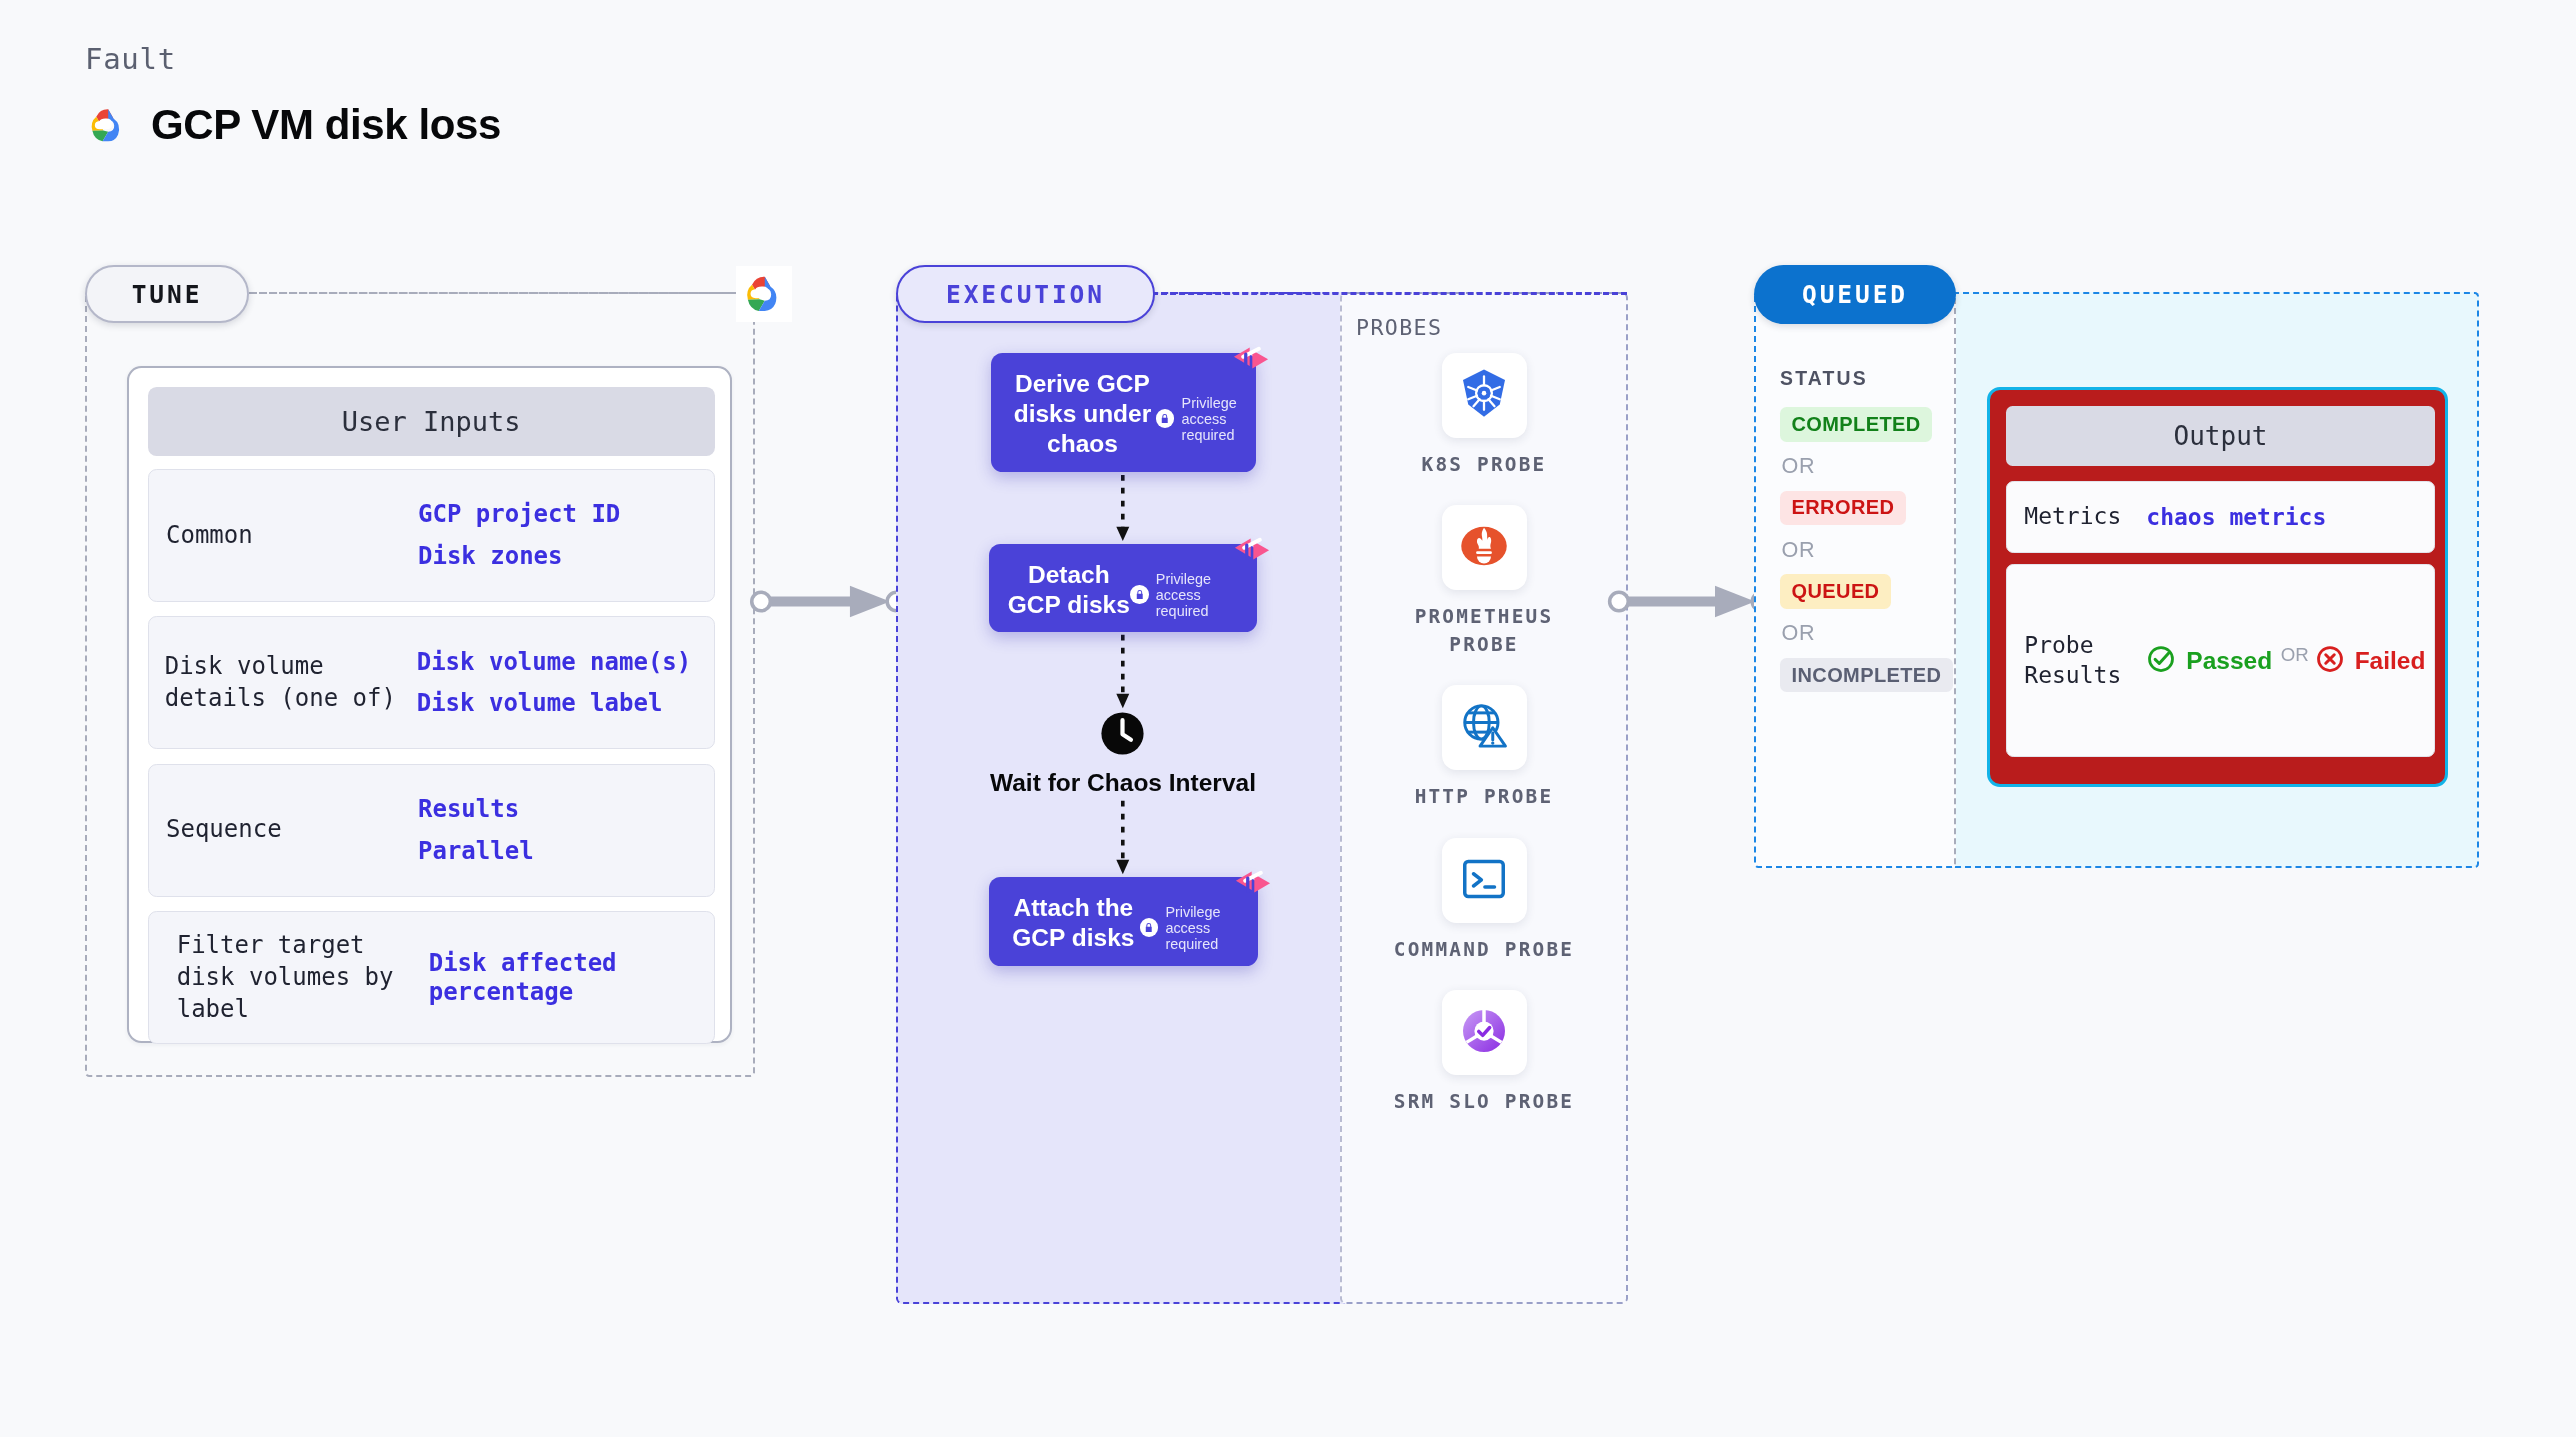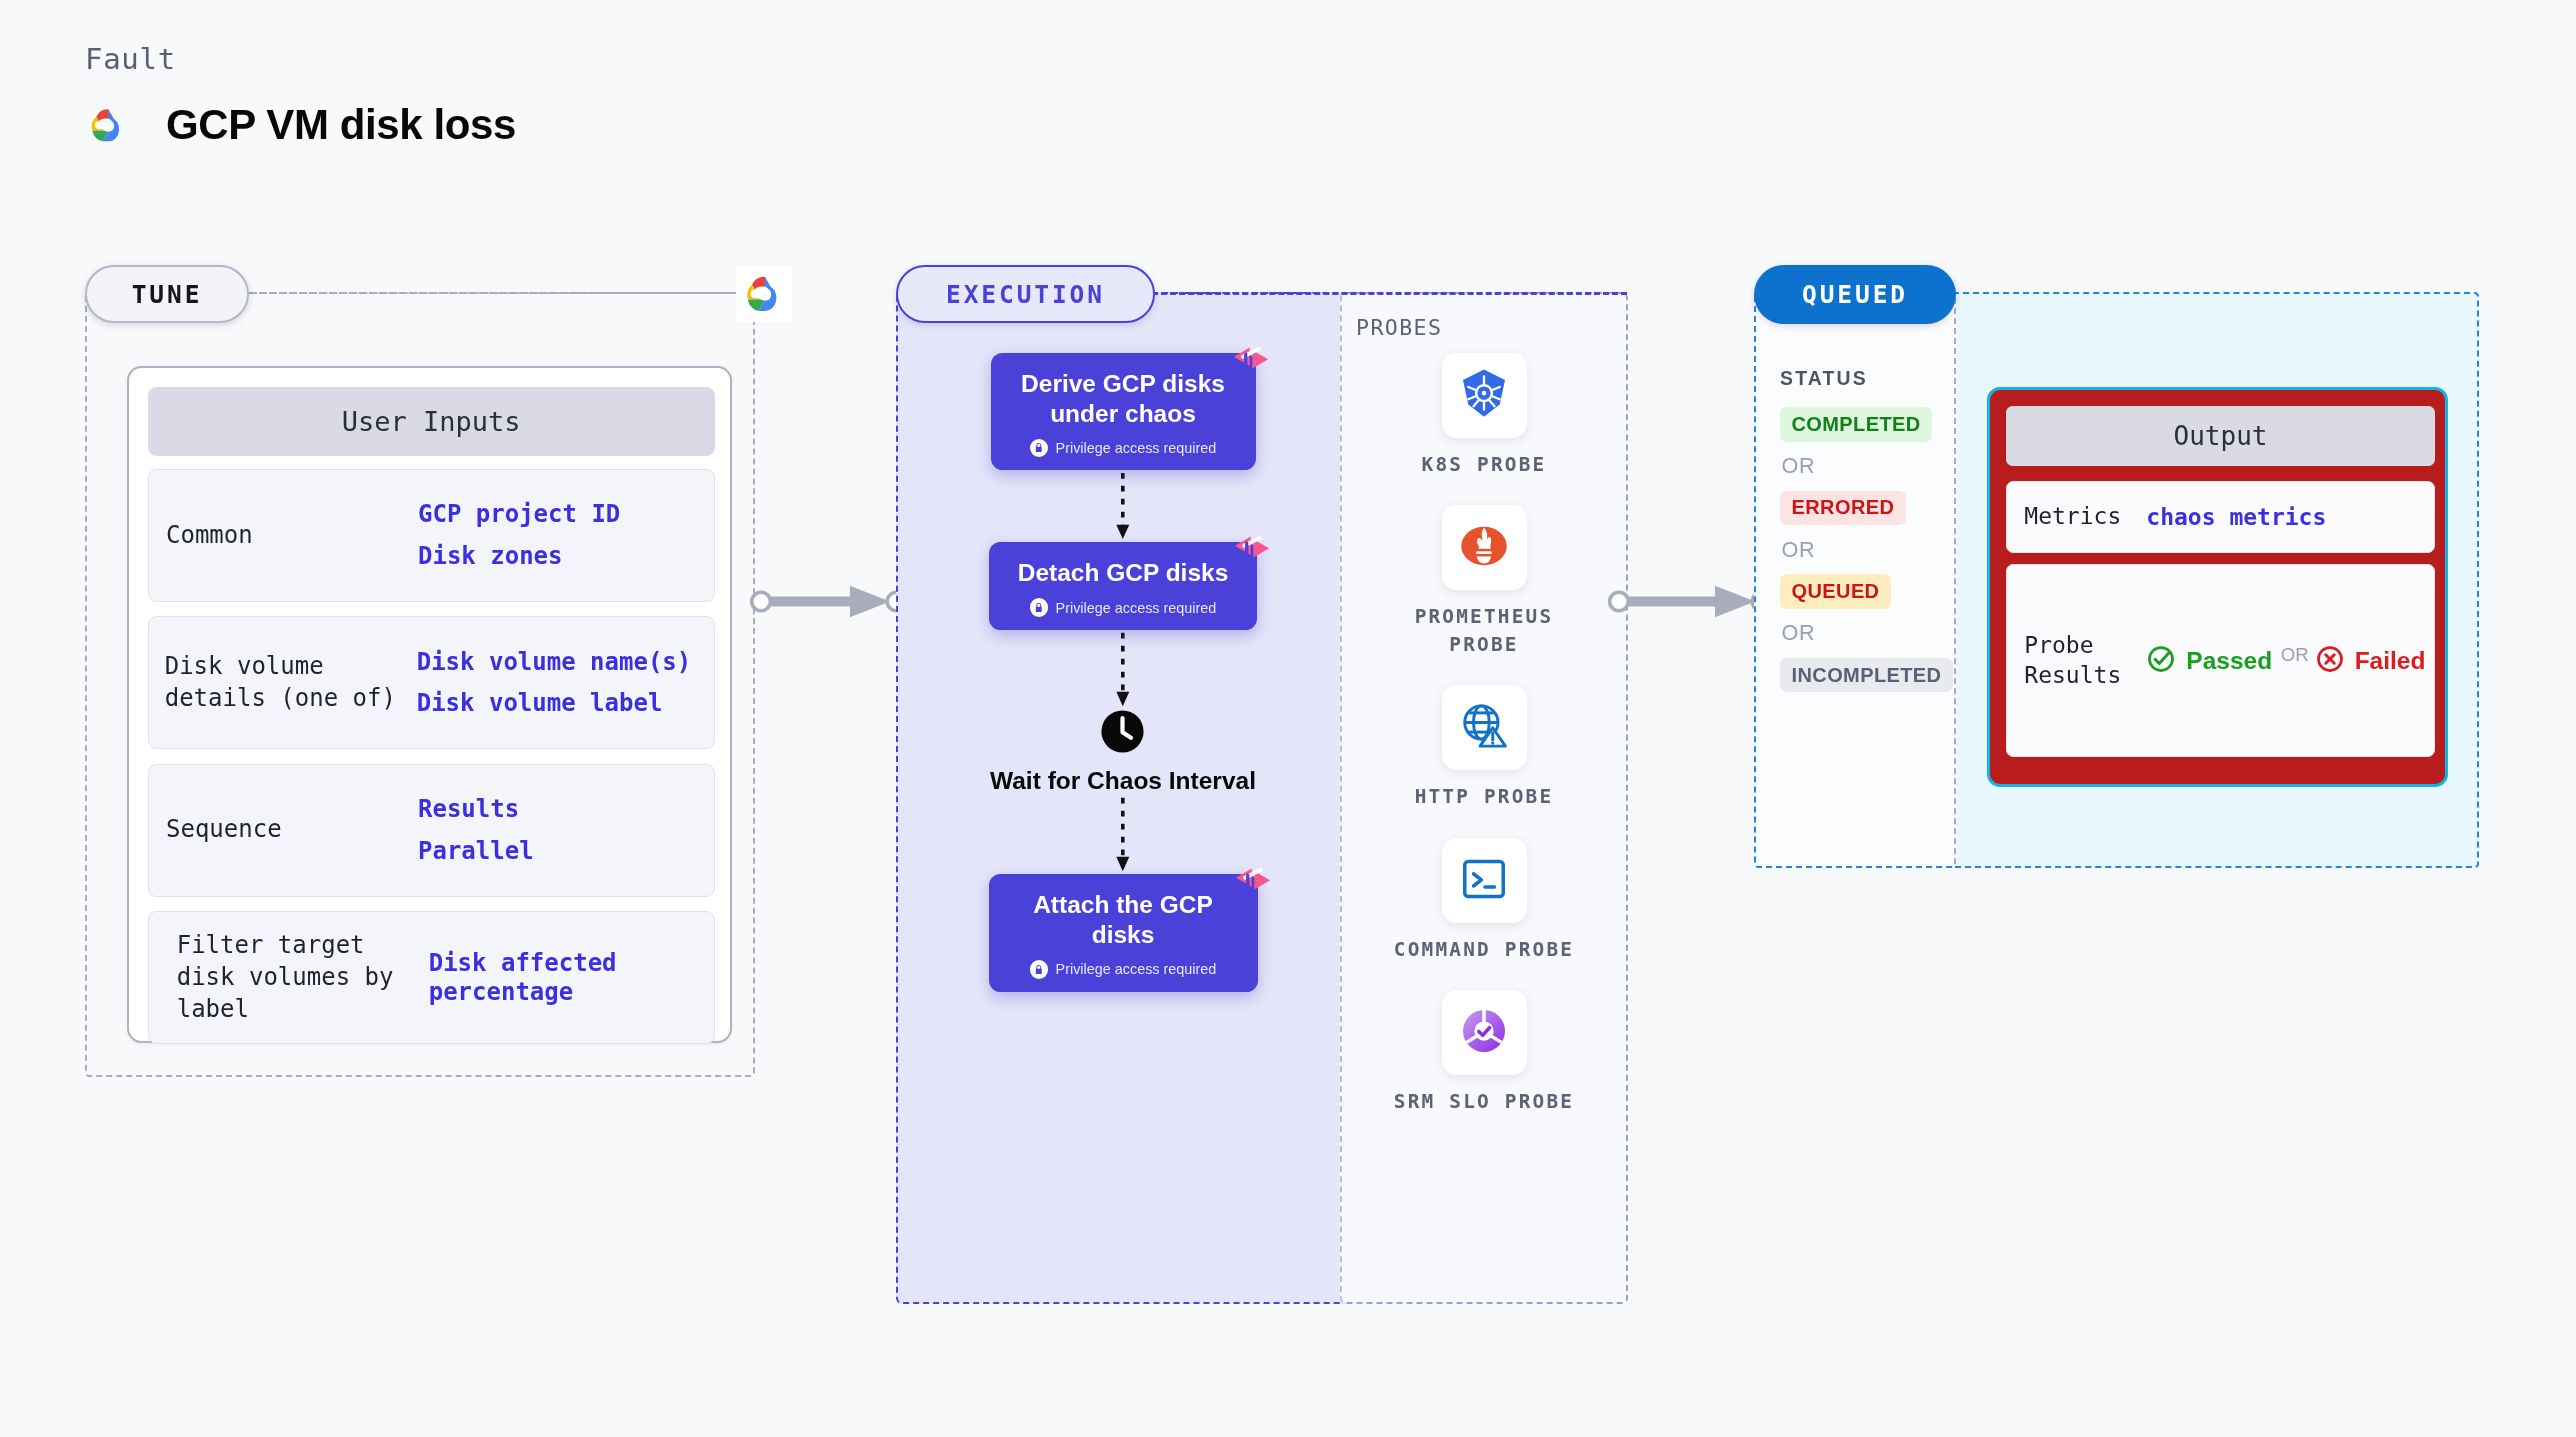--- a/index.html
+++ b/index.html
@@ -17,7 +17,7 @@
     font-family: "DejaVu Sans Mono", monospace;
     font-size: 29px; color: #5b6070; letter-spacing: 0.7px;
   }
-  .hdr-row { position: absolute; left: 85px; top: 101px; display: flex; align-items: center; gap: 36px; }
+  .hdr-row { position: absolute; left: 85px; top: 101px; display: flex; align-items: center; gap: 21px; }
   .gcp-logo { width: 45px; height: 45px; display: block; }
   .hdr-title {
     font-family: "Liberation Sans", sans-serif;

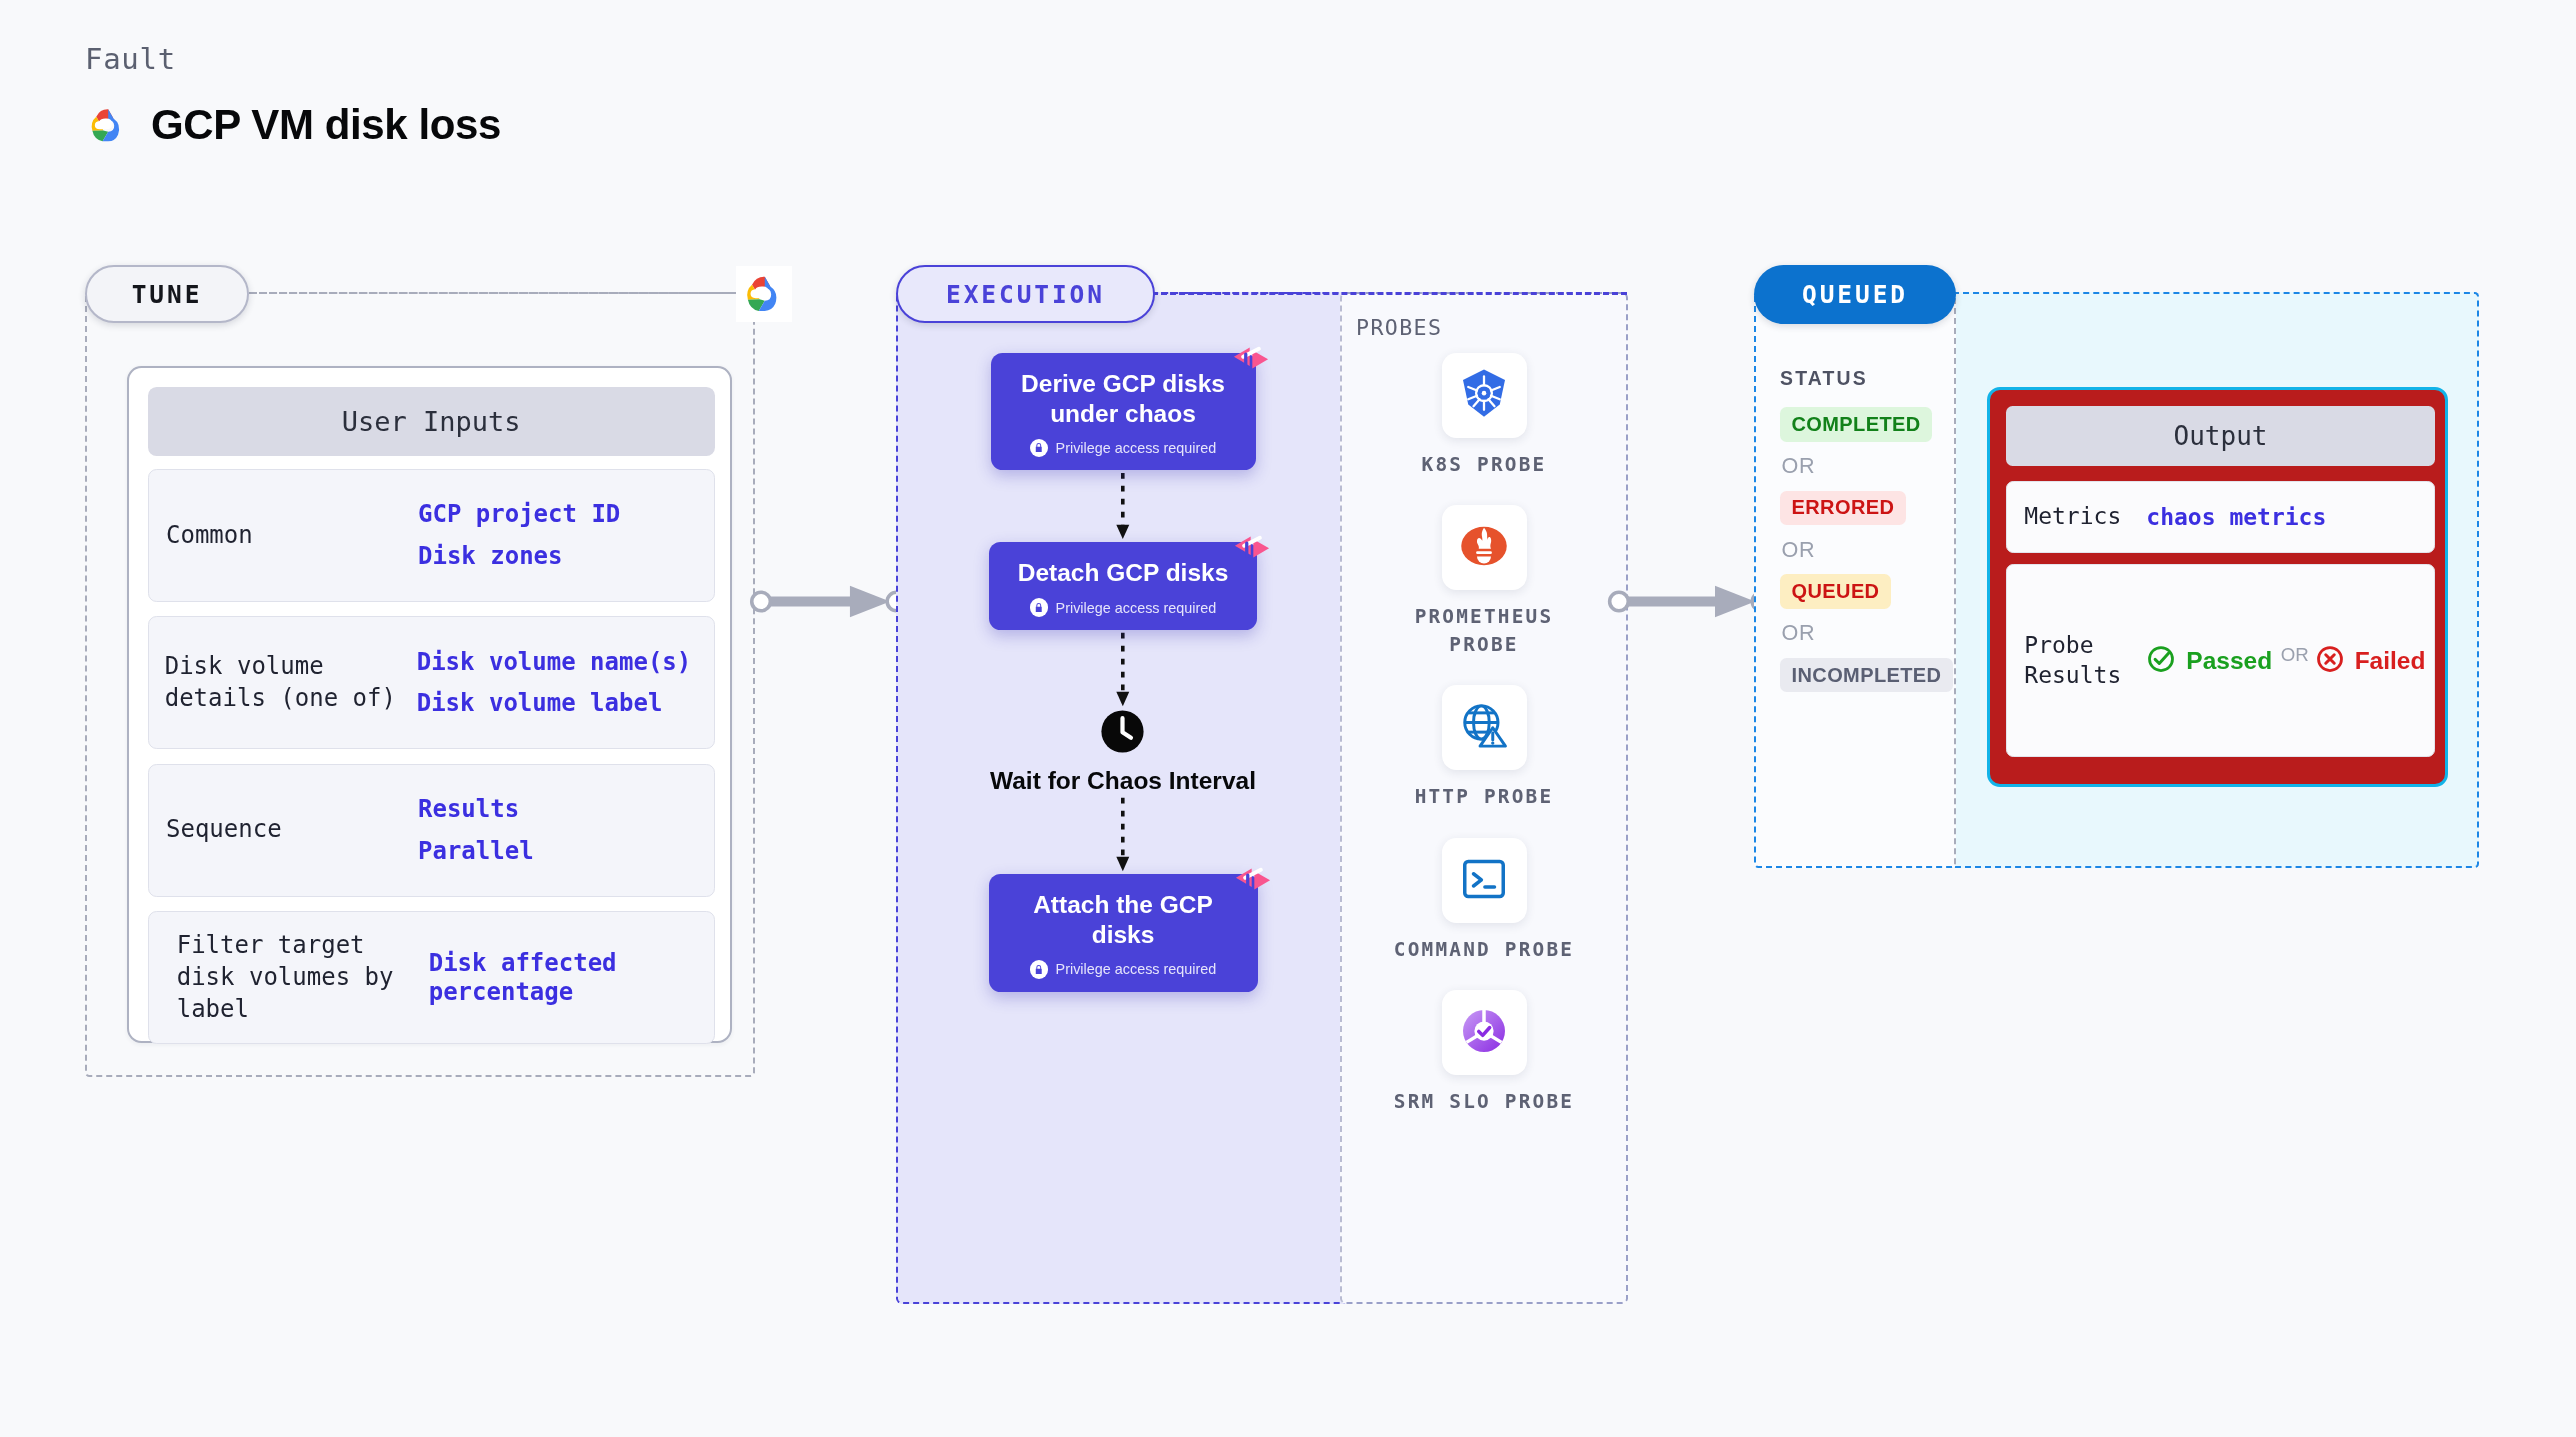--- a/index.html
+++ b/index.html
@@ -118,7 +118,7 @@
     position: relative; background: #4a42d8; border-radius: 11.5px;
     box-shadow: 0 5.8px 14.4px rgba(55,45,180,.28);
     padding: 16px 18.7px 13px 18.7px;
-    display: flex; flex-direction: column; align-items: center; justify-content: center;
+    display: flex; flex-direction: row; align-items: center; justify-content: center;
   }
   .node-title {
     font-family: "Liberation Sans", sans-serif; font-weight: bold;

